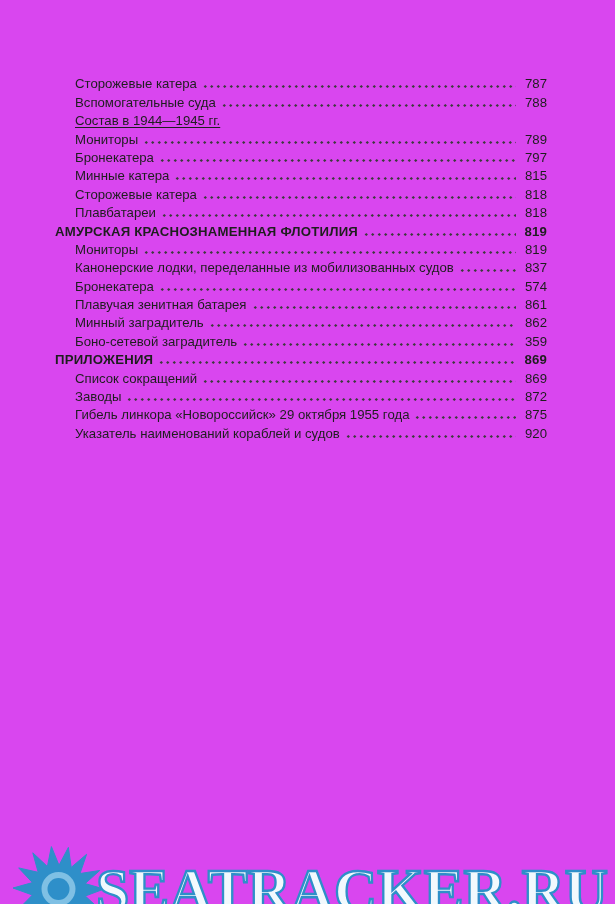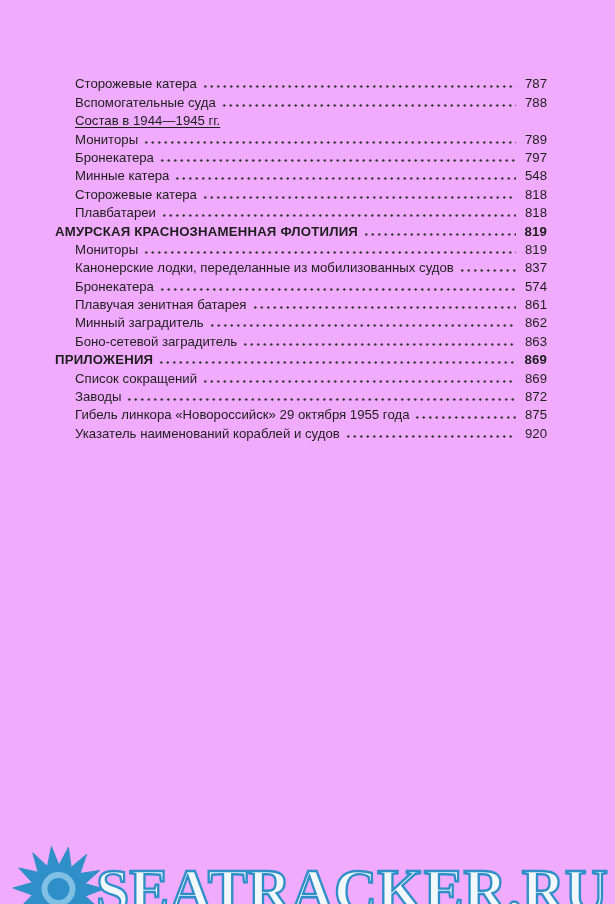--- a/index.html
+++ b/index.html
@@ -11,7 +11,7 @@
     position: relative;
     width: 615px;
     height: 904px;
-    background: #f0abfc;
+    background: #d946ef;
     overflow: hidden;
     font-family: "Liberation Sans", sans-serif;
     color: #1e1e1e;

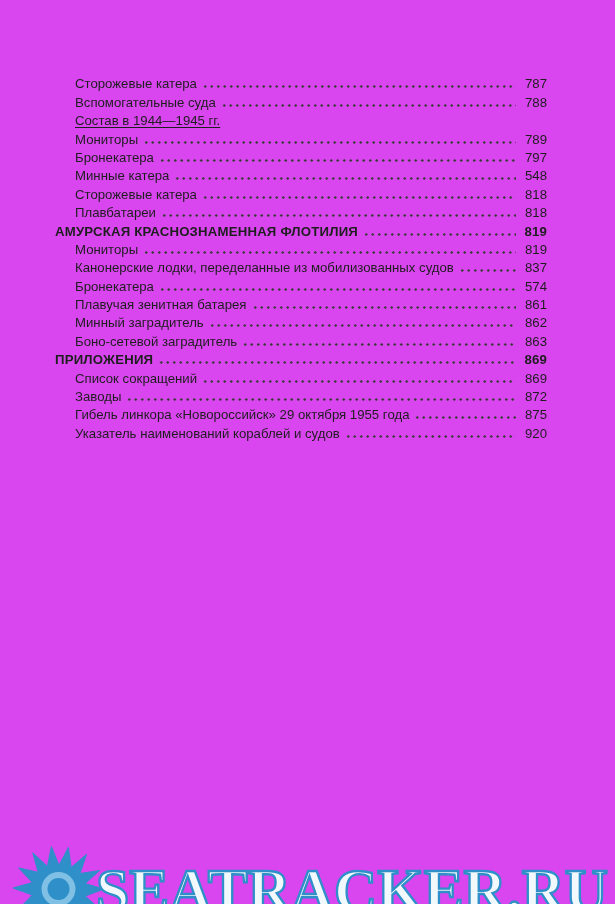--- a/index.html
+++ b/index.html
@@ -108,7 +108,7 @@
       <div class="toc-row item">
       <span class="toc-label">Минные катера</span>
       <span class="toc-dots"></span>
-      <span class="toc-page">548</span>
+      <span class="toc-page">815</span>
     </div>
       <div class="toc-row item">
       <span class="toc-label">Сторожевые катера</span>

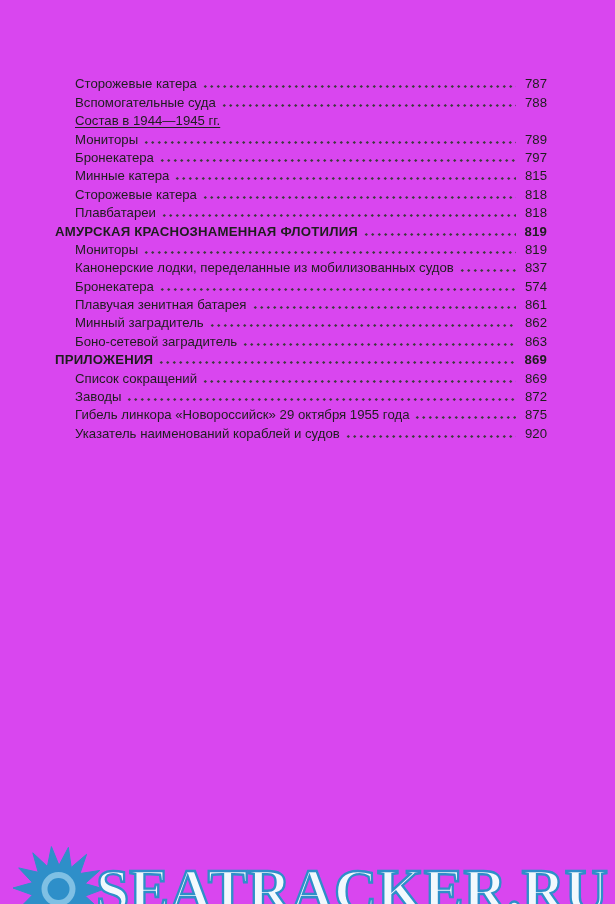--- a/index.html
+++ b/index.html
@@ -153,7 +153,7 @@
       <div class="toc-row item">
       <span class="toc-label">Боно-сетевой заградитель</span>
       <span class="toc-dots"></span>
-      <span class="toc-page">863</span>
+      <span class="toc-page">359</span>
     </div>
       <div class="toc-row section">
       <span class="toc-label">ПРИЛОЖЕНИЯ</span>

